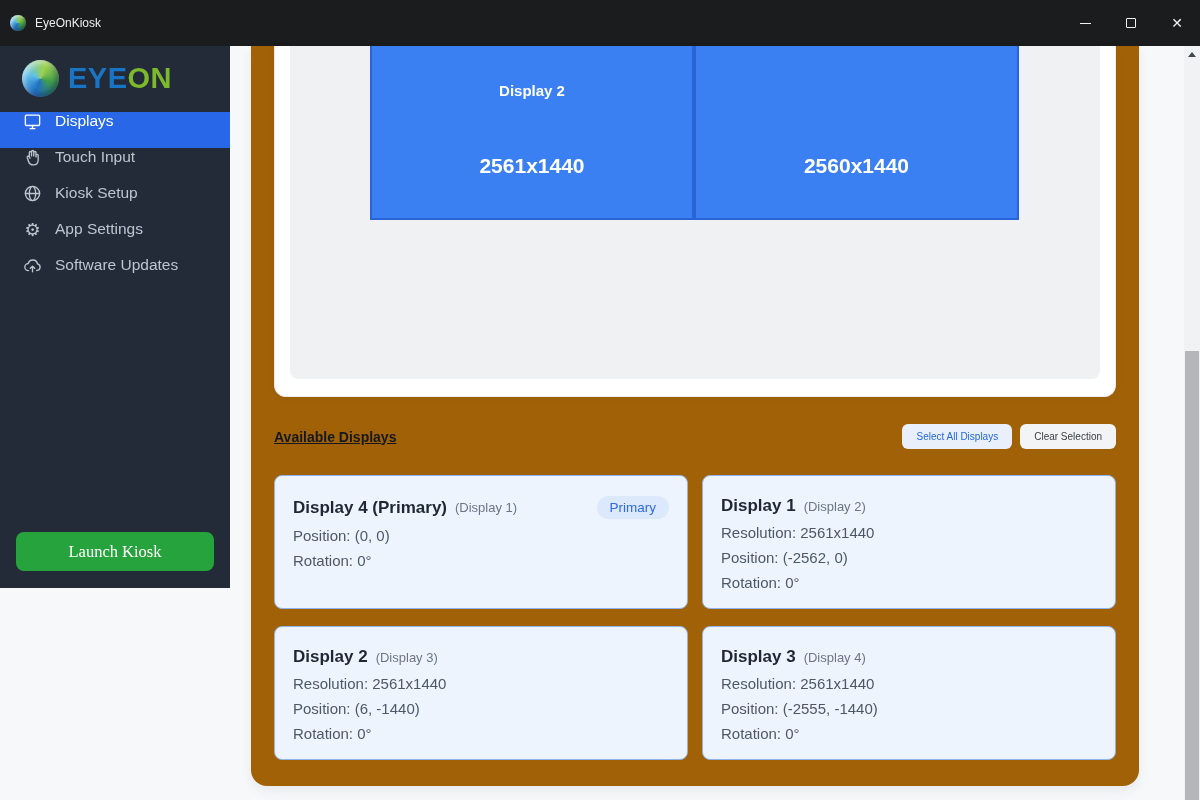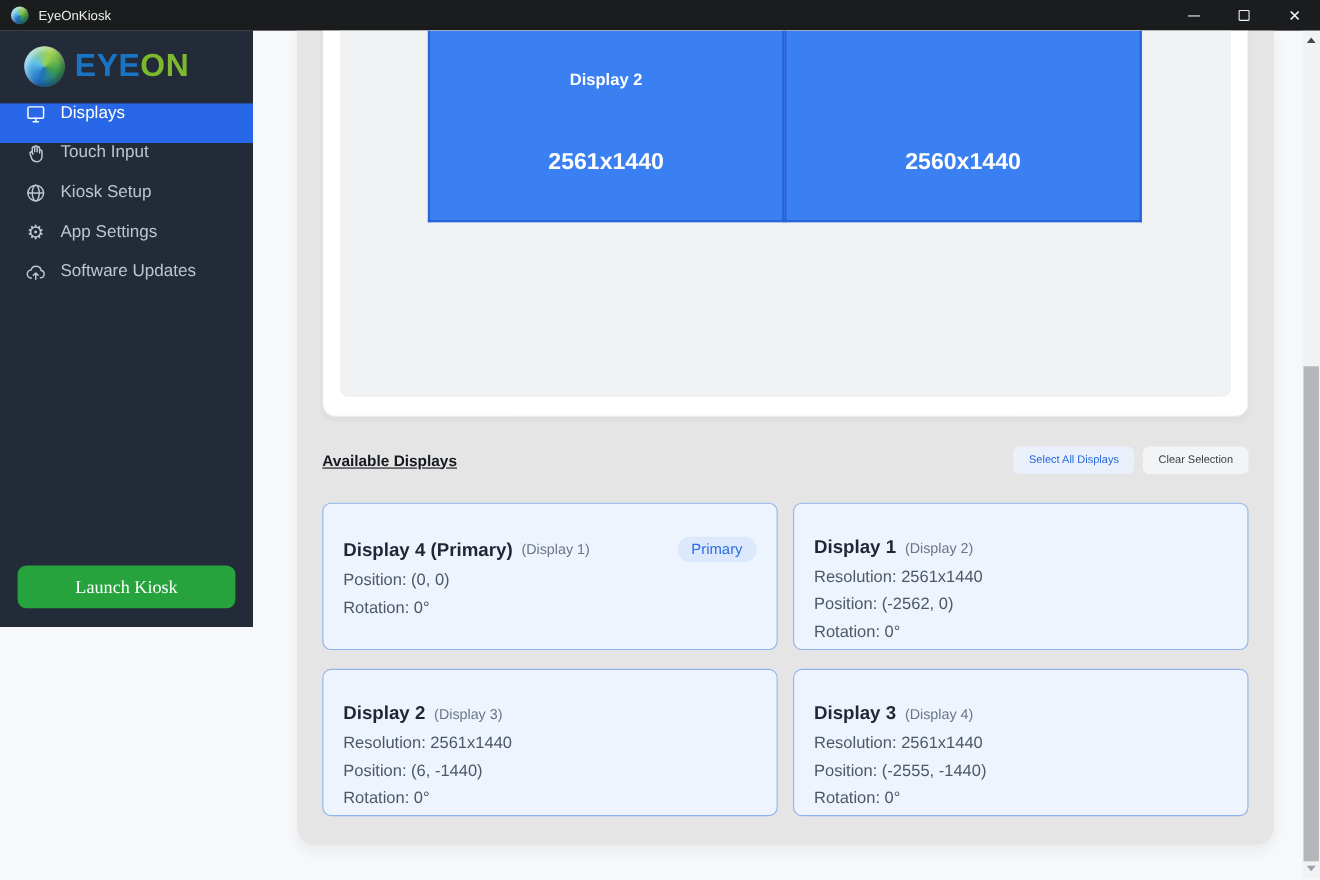--- a/index.html
+++ b/index.html
@@ -7,7 +7,7 @@
   body { font-family:"Liberation Sans", sans-serif; background:#f7f8fa; }
 
   
-  .titlebar { height:28px; background:#1b1c1e; display:flex; align-items:center; position:relative; }
+  .titlebar { height:46px; background:#1b1c1e; display:flex; align-items:center; position:relative; }
   .app-icon { width:16px; height:16px; border-radius:50%; margin-left:10px;
     background: conic-gradient(from 210deg, #1f6fc2, #58b9e6, #8cc63e, #3f9e4d, #1f6fc2);
     box-shadow: inset -2px -2px 3px rgba(0,0,40,.35), inset 2px 2px 3px rgba(255,255,255,.55); }

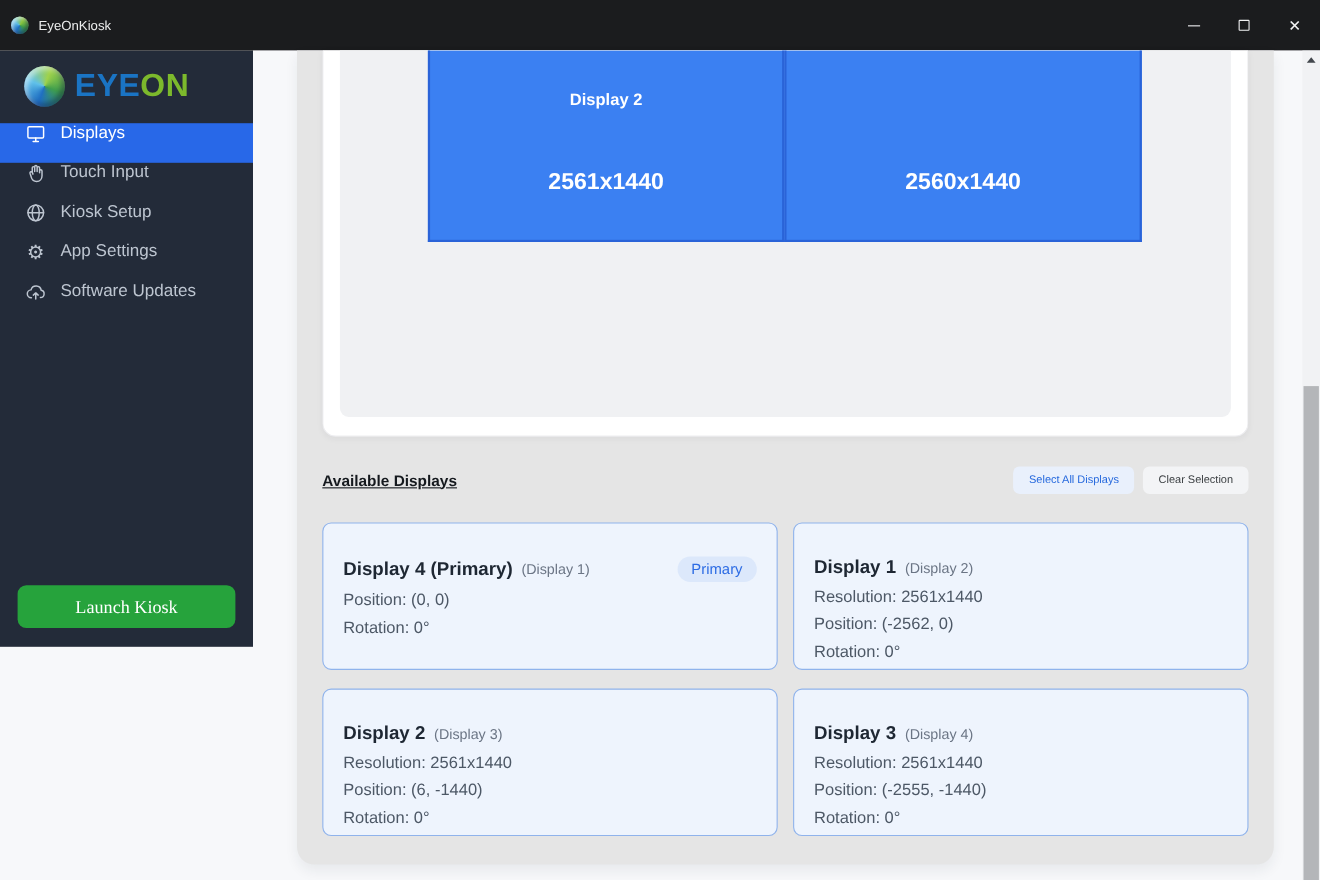--- a/index.html
+++ b/index.html
@@ -41,7 +41,7 @@
 
   
   .main { flex:1; position:relative; background:#f7f8fa; }
-  .panel { position:absolute; left:40px; top:0; width:888px; height:740px; background:#e5e5e5;
+  .panel { position:absolute; left:21px; top:0; width:888px; height:740px; background:#a16207;
     border-radius:0 0 16px 16px; box-shadow:0 5px 12px rgba(30,40,60,.07); }
 
   

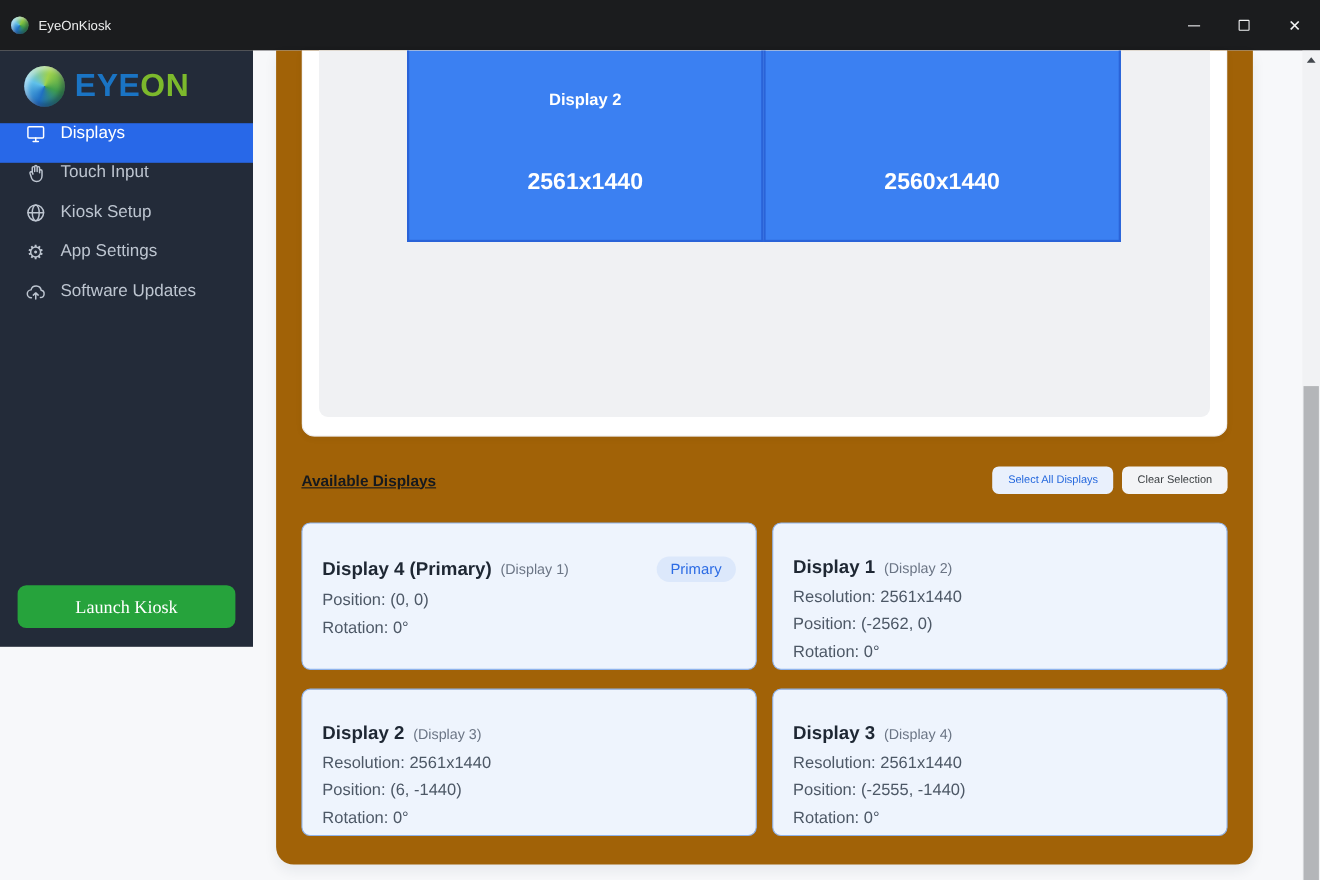--- a/index.html
+++ b/index.html
@@ -72,7 +72,7 @@
   .cards-grid { position:absolute; top:429px; left:23px; width:842px;
     display:grid; grid-template-columns:1fr 1fr; gap:17px 14px; }
   .disp-card { background:#eef4fd; border:1px solid #8fb3ec; border-radius:8px;
-    height:134px; padding:30px 18px 0; cursor:pointer; }
+    height:134px; padding:20px 18px 0; cursor:pointer; }
   .card-head { display:flex; align-items:center; gap:8px; }
   .card-title { font-size:17px; font-weight:700; color:#1e2733; }
   .card-sub { font-size:13px; color:#6b7585; }

